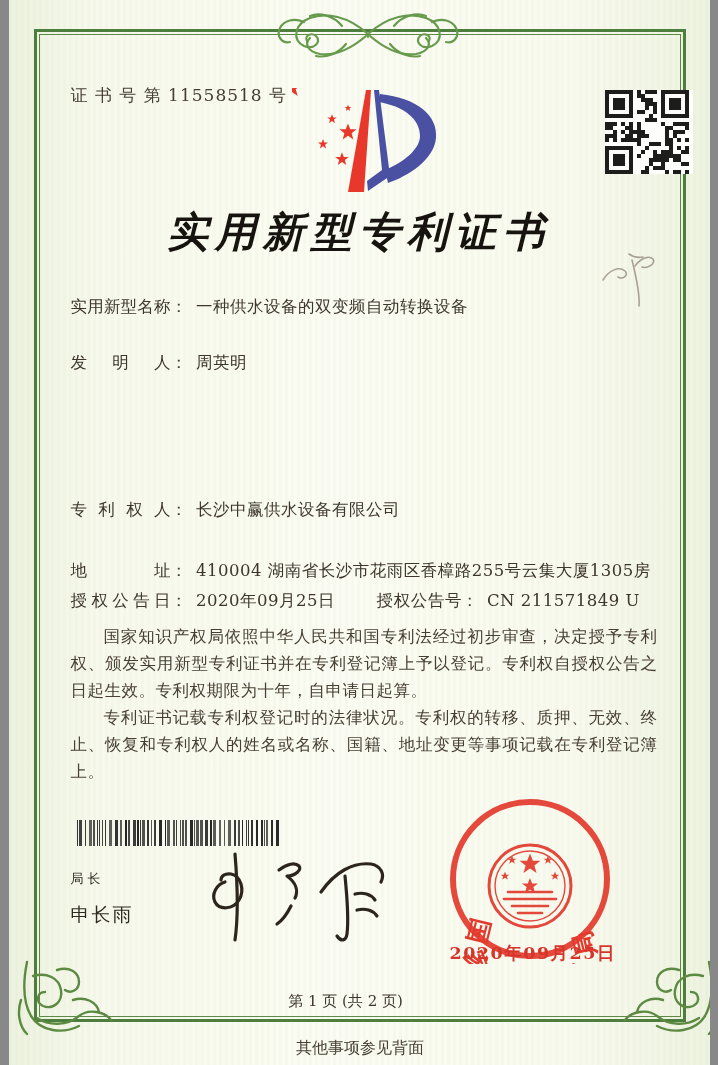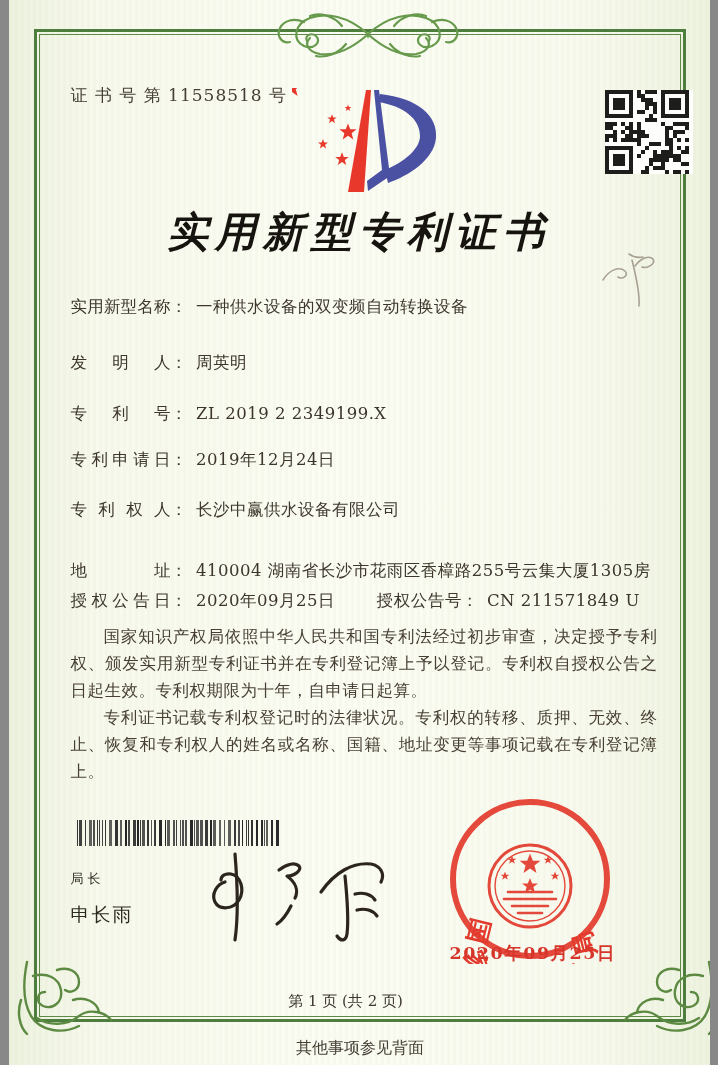--- a/index.html
+++ b/index.html
@@ -330,9 +330,6 @@
   <div class="field-row" style="top:352px;">
     <span class="f-label">发明人</span><span class="f-colon">：</span><span class="f-value">周英明</span>
   </div>
-  <div class="field-row" style="top:403px;">
-    <span class="f-label">专利号</span><span class="f-colon">：</span><span class="f-value">ZL 2019 2 2349199.X</span>
-  </div>
   <div class="field-row" style="top:449px;">
     <span class="f-label">专利申请日</span><span class="f-colon">：</span><span class="f-value">2019年12月24日</span>
   </div>

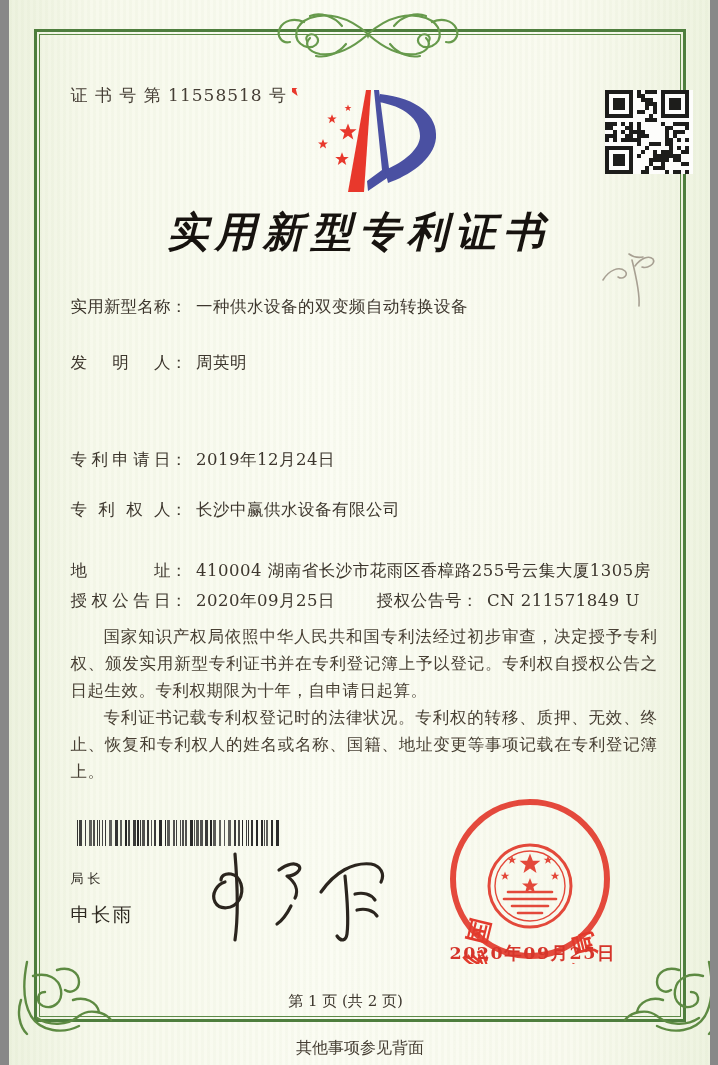--- a/index.html
+++ b/index.html
@@ -330,9 +330,6 @@
   <div class="field-row" style="top:352px;">
     <span class="f-label">发明人</span><span class="f-colon">：</span><span class="f-value">周英明</span>
   </div>
-  <div class="field-row" style="top:449px;">
-    <span class="f-label">专利申请日</span><span class="f-colon">：</span><span class="f-value">2019年12月24日</span>
-  </div>
   <div class="field-row" style="top:499px;">
     <span class="f-label">专利权人</span><span class="f-colon">：</span><span class="f-value">长沙中赢供水设备有限公司</span>
   </div>

